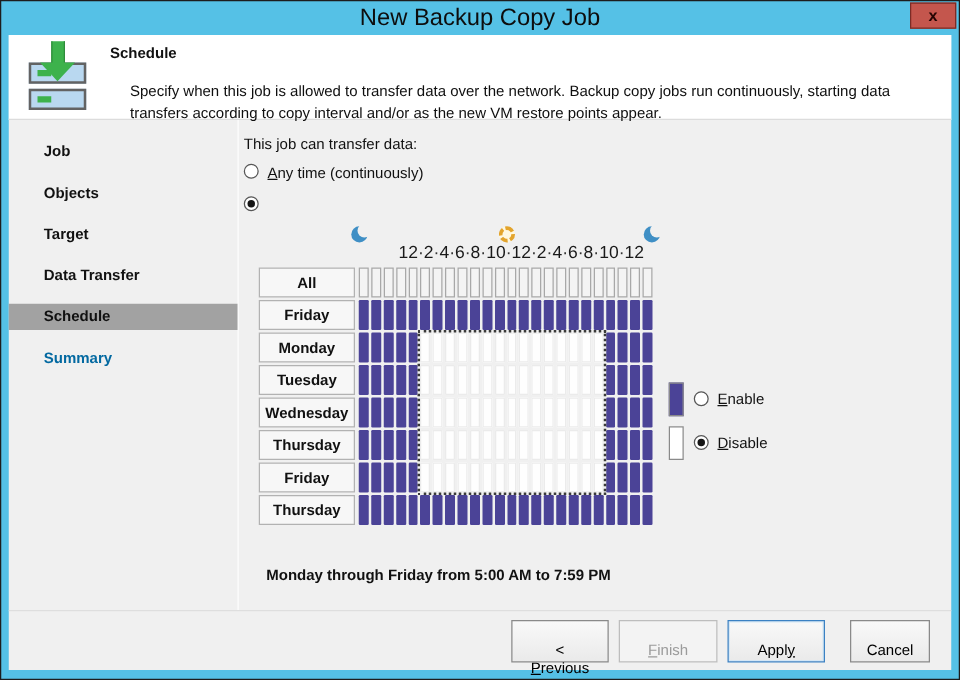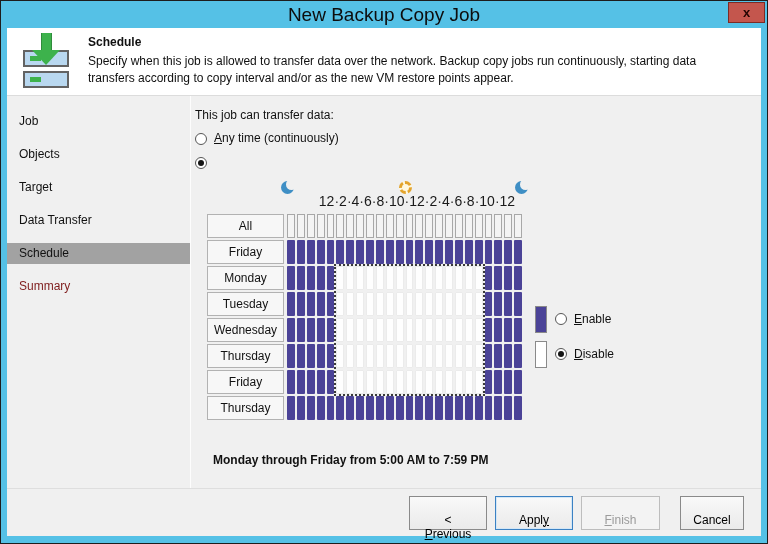--- a/index.html
+++ b/index.html
@@ -48,7 +48,7 @@
   }
   .htext { margin-left:81px; padding-top:7px; }
   .htitle { font-weight:bold; font-size:12px; margin:0 0 4px 0; }
-  .hdesc { margin:0; width:612px; line-height:1.4; color:#0f0f0f; }
+  .hdesc { margin:16px; width:612px; line-height:1.4; color:#0f0f0f; }
   
   .bodyrow { flex:1; display:flex; min-height:0; }
   .sidebar { width:184px; flex:none; border-right:1px solid #fdfdfd; padding-top:15px; }

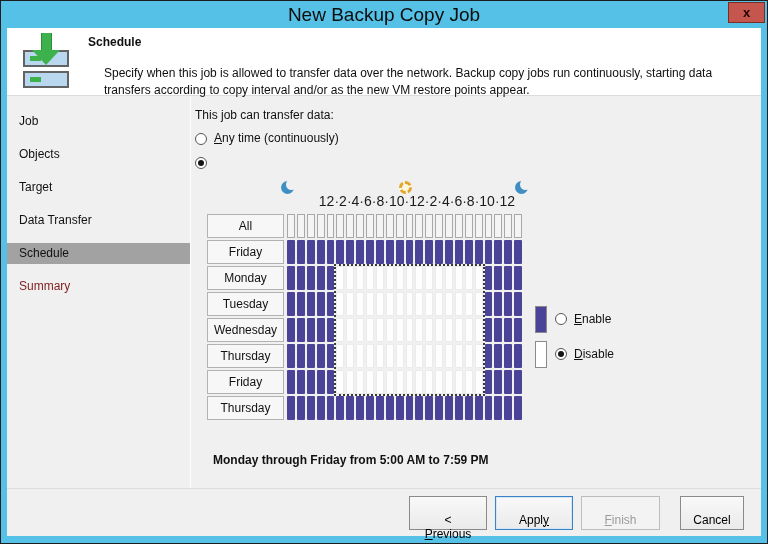--- a/index.html
+++ b/index.html
@@ -52,7 +52,7 @@
   
   .bodyrow { flex:1; display:flex; min-height:0; }
   .sidebar { width:184px; flex:none; border-right:1px solid #fdfdfd; padding-top:15px; }
-  .side-item { height:21px; line-height:21px; padding-left:12px; margin-bottom:12px; cursor:default; }
+  .side-item { height:21px; line-height:21px; padding-left:28px; margin-bottom:12px; cursor:default;font-weight:bold; }
   .side-item.active { background:#a2a2a2; }
   .side-item.disabled { color:#7f1d1d; }
   .content { flex:1; position:relative; padding:12px 4px 0 4px; }

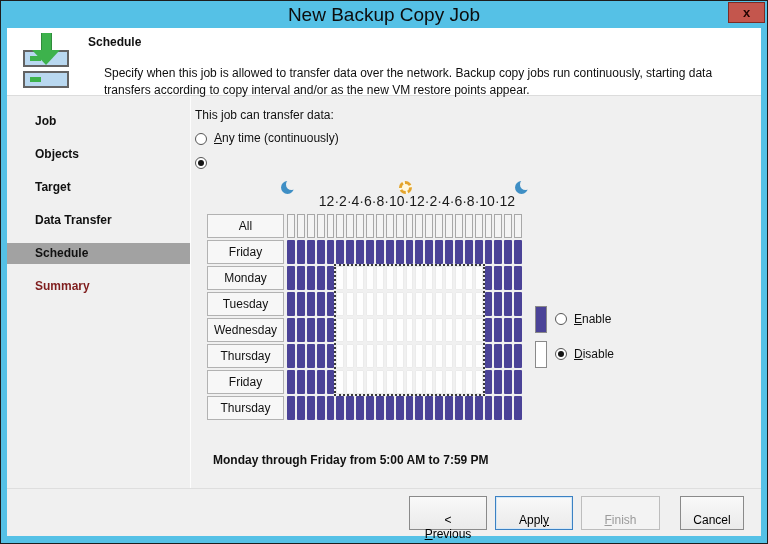--- a/index.html
+++ b/index.html
@@ -57,7 +57,7 @@
   .side-item.disabled { color:#7f1d1d; }
   .content { flex:1; position:relative; padding:12px 4px 0 4px; }
   .question { margin-bottom:9px; }
-  .radio-row { display:flex; align-items:flex-end; margin-bottom:12px; }
+  .radio-row { display:flex; align-items:flex-start; margin-bottom:12px; }
   .radio {
     width:12px; height:12px; border-radius:50%;
     border:1px solid #565656; background:#fff;

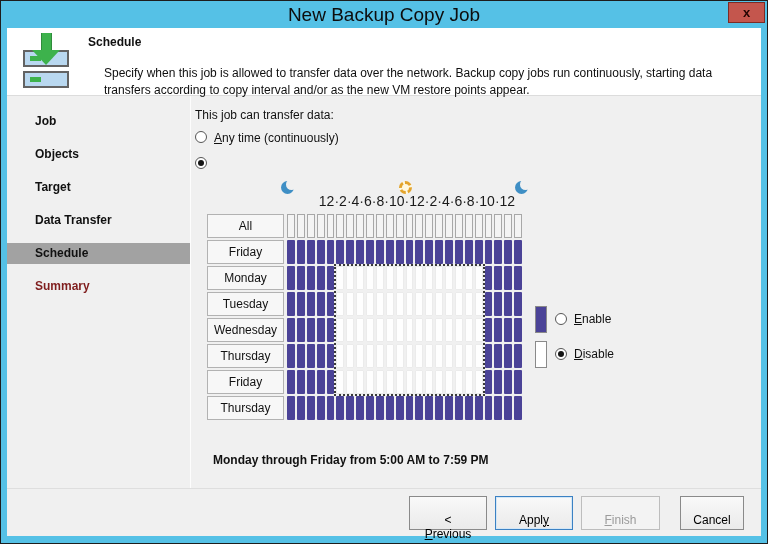--- a/index.html
+++ b/index.html
@@ -79,7 +79,7 @@
     font-size:14px; color:#1a1a1a; line-height:13px;
   }
   .hours-row .dot { color:#333; }
-  .grid { position:absolute; left:0; top:33px; }
+  .grid { position:absolute; left:0; top:33px;font-weight:bold; }
   .grow { display:flex; margin-bottom:2px; height:24px; }
   .dlbl {
     width:77px; height:24px; margin-right:3px;

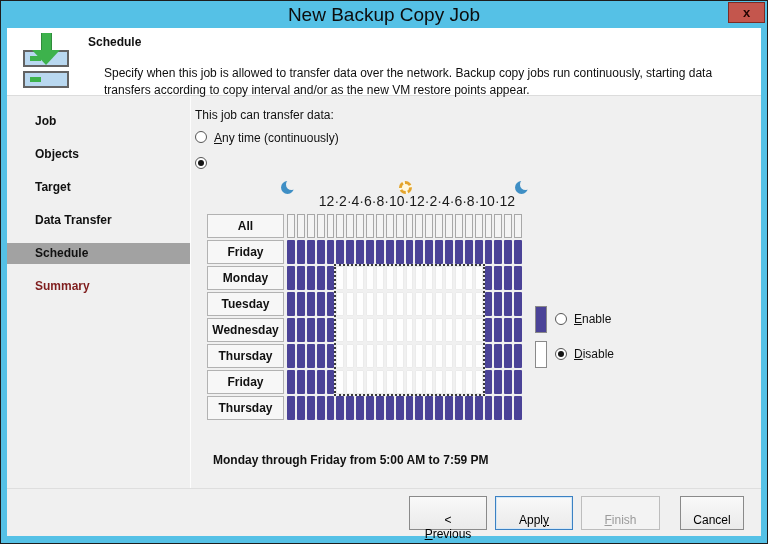--- a/index.html
+++ b/index.html
@@ -54,7 +54,7 @@
   .sidebar { width:184px; flex:none; border-right:1px solid #fdfdfd; padding-top:15px; }
   .side-item { height:21px; line-height:21px; padding-left:28px; margin-bottom:12px; cursor:default;font-weight:bold; }
   .side-item.active { background:#a2a2a2; }
-  .side-item.disabled { color:#7f1d1d; }
+  .side-item.disabled { color:#0369a1; }
   .content { flex:1; position:relative; padding:12px 4px 0 4px; }
   .question { margin-bottom:9px; }
   .radio-row { display:flex; align-items:flex-start; margin-bottom:12px; }

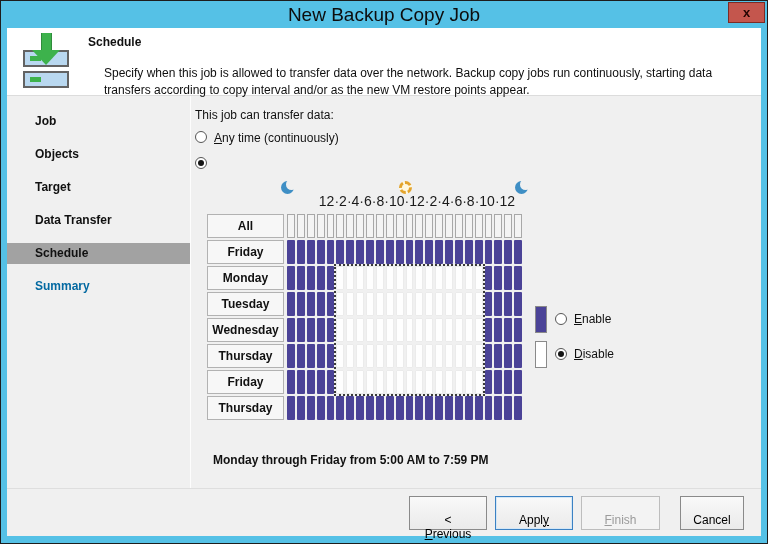--- a/index.html
+++ b/index.html
@@ -458,8 +458,8 @@
 
     <div class="footer">
         <button class="btn normal w-prev"><span>&lt; </span><u>P</u><span>revious</span></button>
+        <button class="btn disabled w-finish" disabled=""><span></span><u>F</u><span>inish</span></button>
         <button class="btn default w-apply"><span>Appl</span><u>y</u><span></span></button>
-        <button class="btn disabled w-finish" disabled=""><span></span><u>F</u><span>inish</span></button>
         <button class="btn normal cancel w-cancel"><span>Cancel</span><u></u><span></span></button>
       </div>
   </div>

